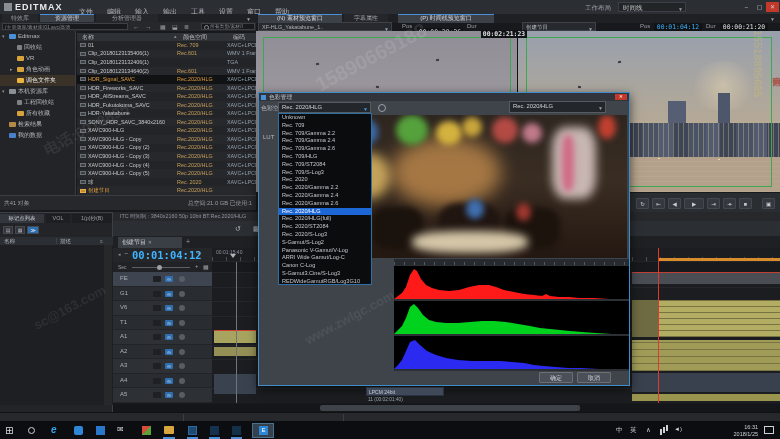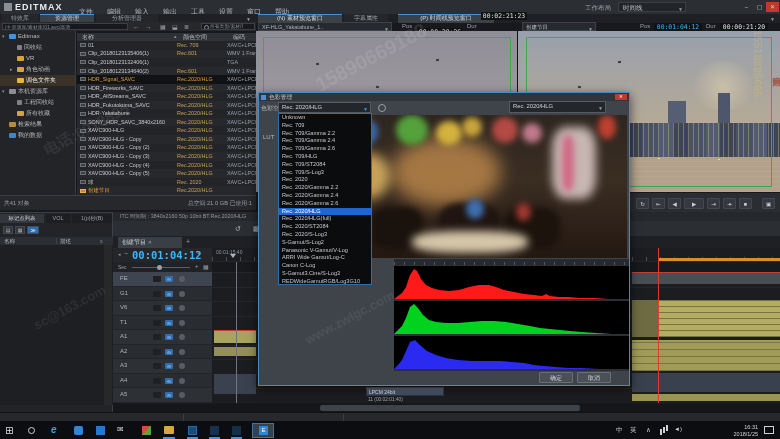--- a/index.html
+++ b/index.html
@@ -207,7 +207,7 @@
   <div class="p plbl txt" style="left:402px;top:22px;">Pos</div>
   <div class="p tcbox" style="left:417px;top:28px;width:46px;text-align:center;">00:00:29:26</div>
   <div class="p plbl txt" style="left:467px;top:22px;">Dur</div>
-  <div class="p tcbox" style="left:481px;top:12px;width:46px;z-index:2;">00:02:21:23</div>
+  <div class="p tcbox" style="left:481px;top:30px;width:46px;z-index:2;font-weight:bold;">00:02:21:23</div>
   <div class="p seqdd"><span>创建节目</span><span class="ddarw">▼</span></div>
   <div class="p plbl txt" style="left:640px;top:22px;">Pos</div>
   <div class="p tcbox" style="left:654px;top:22.5px;width:48px;color:#3fb4ff;">00:01:04:12</div>

